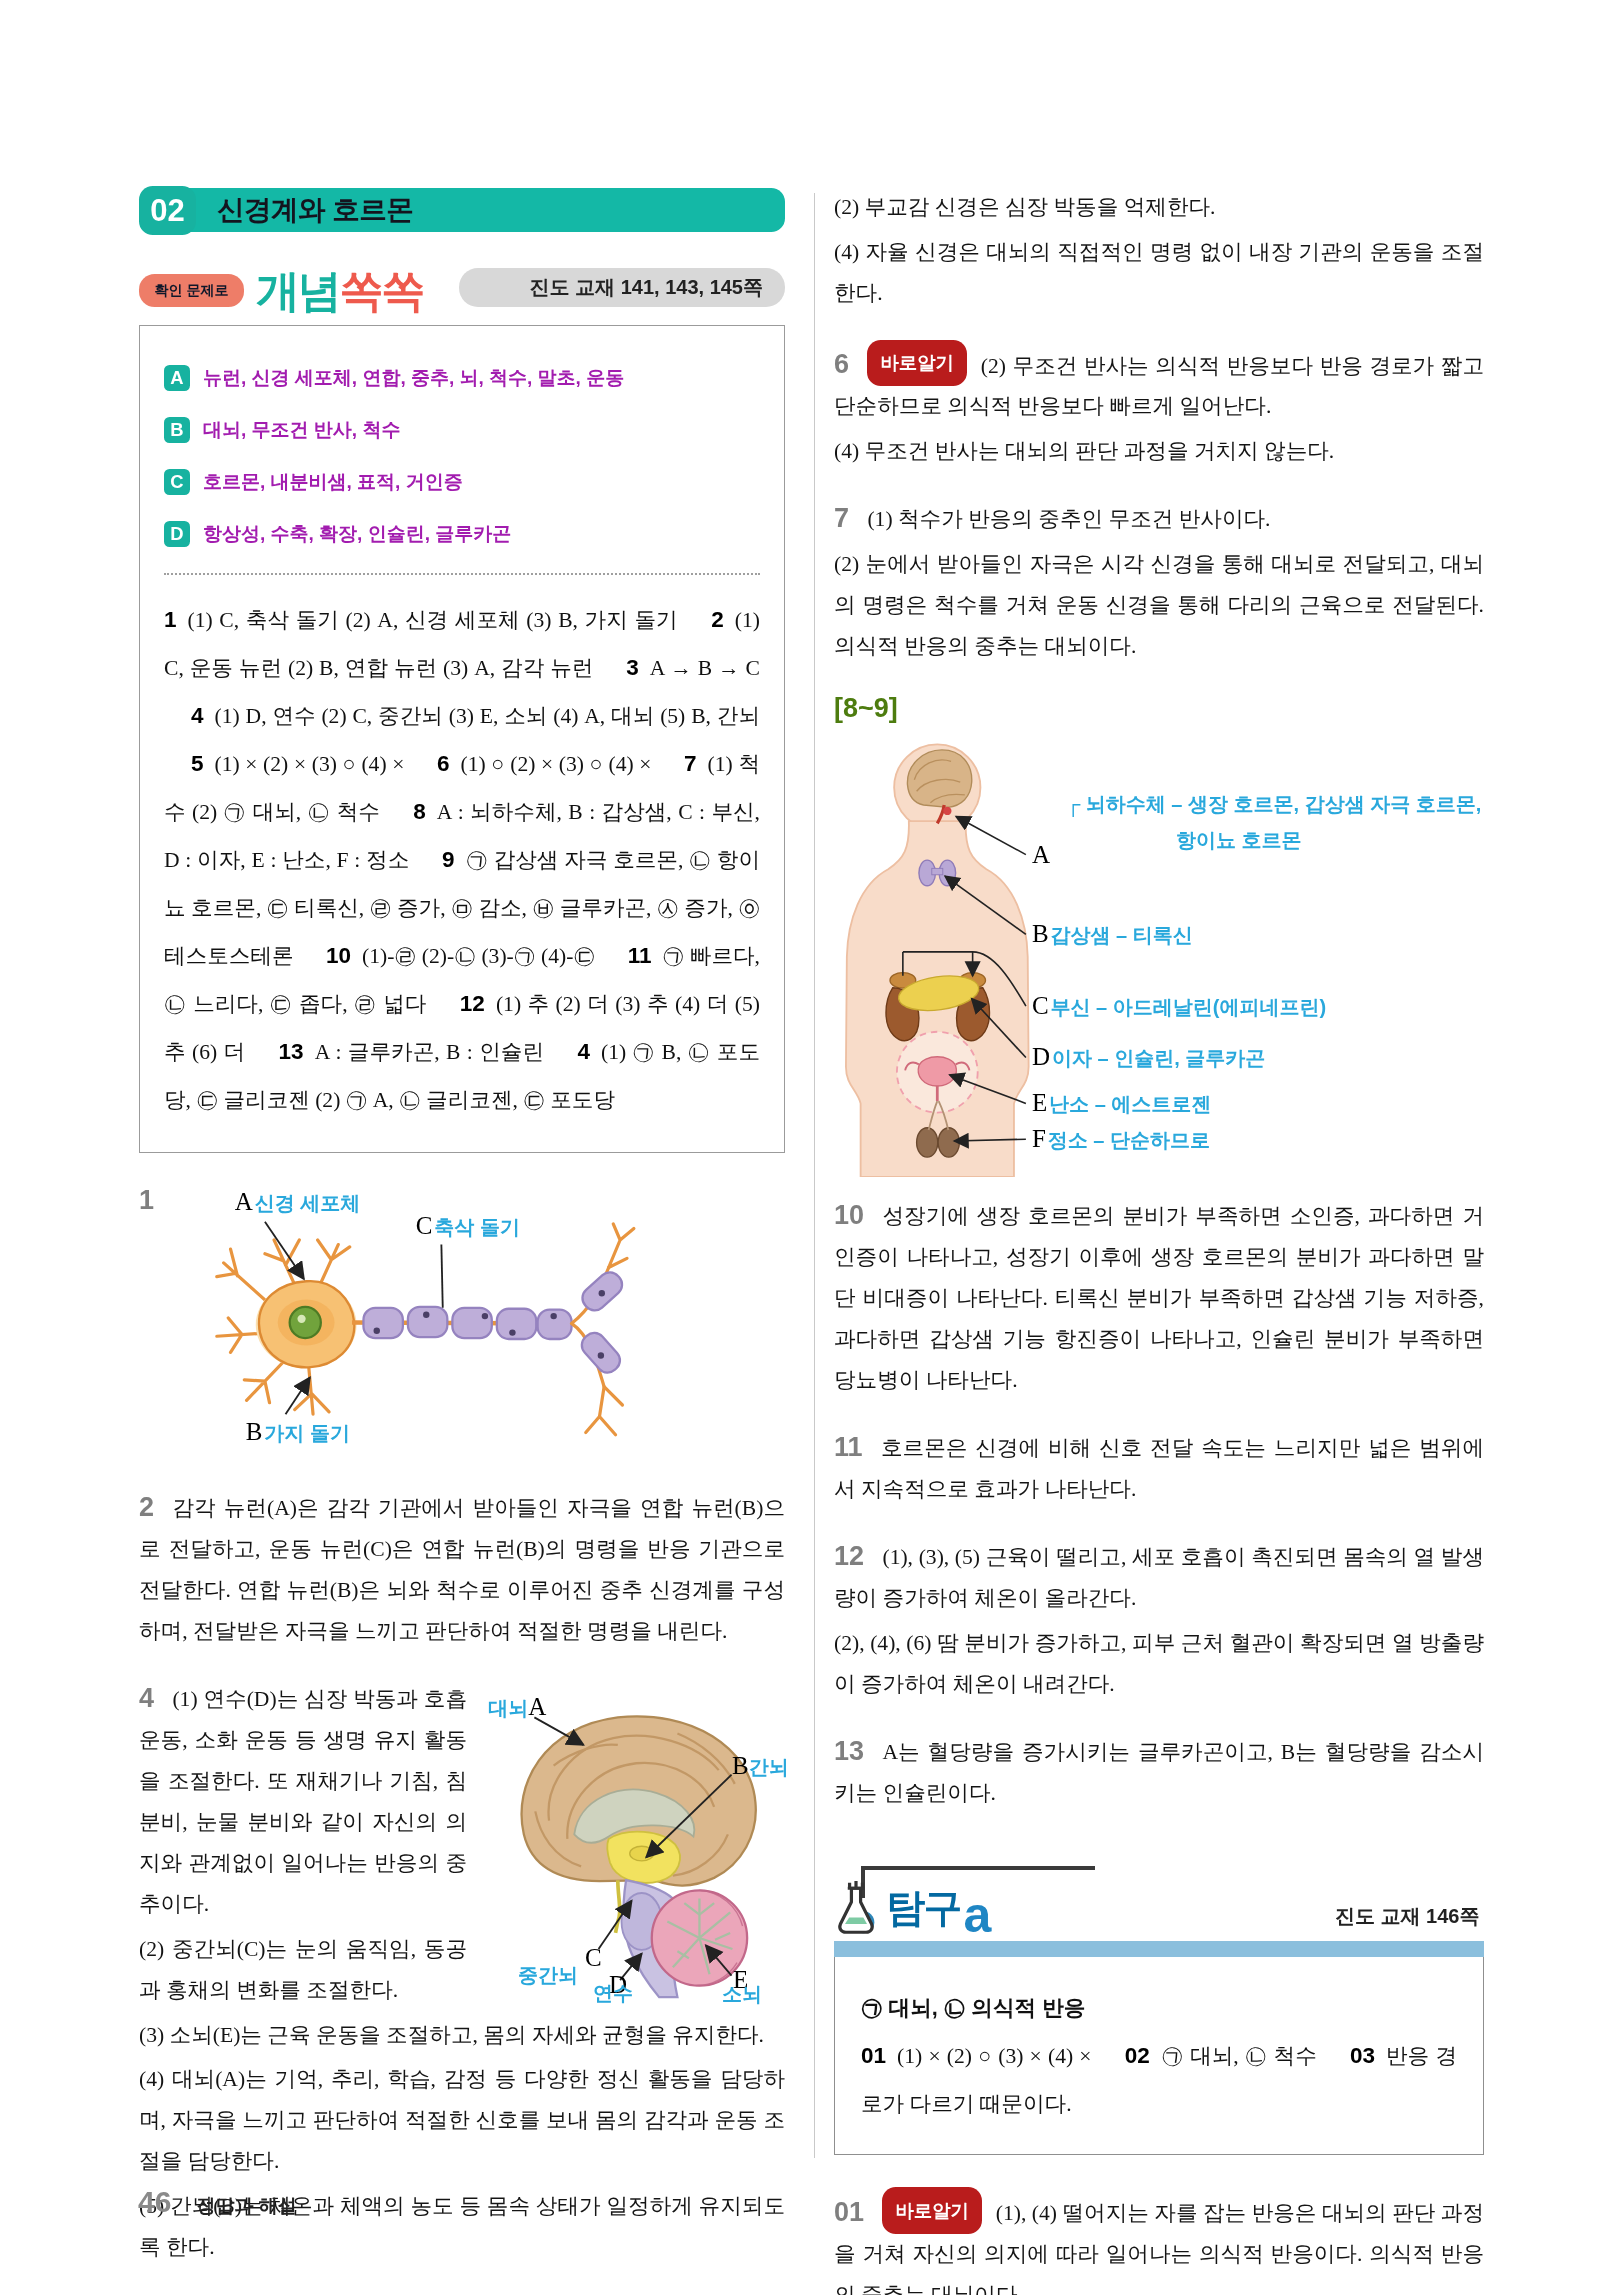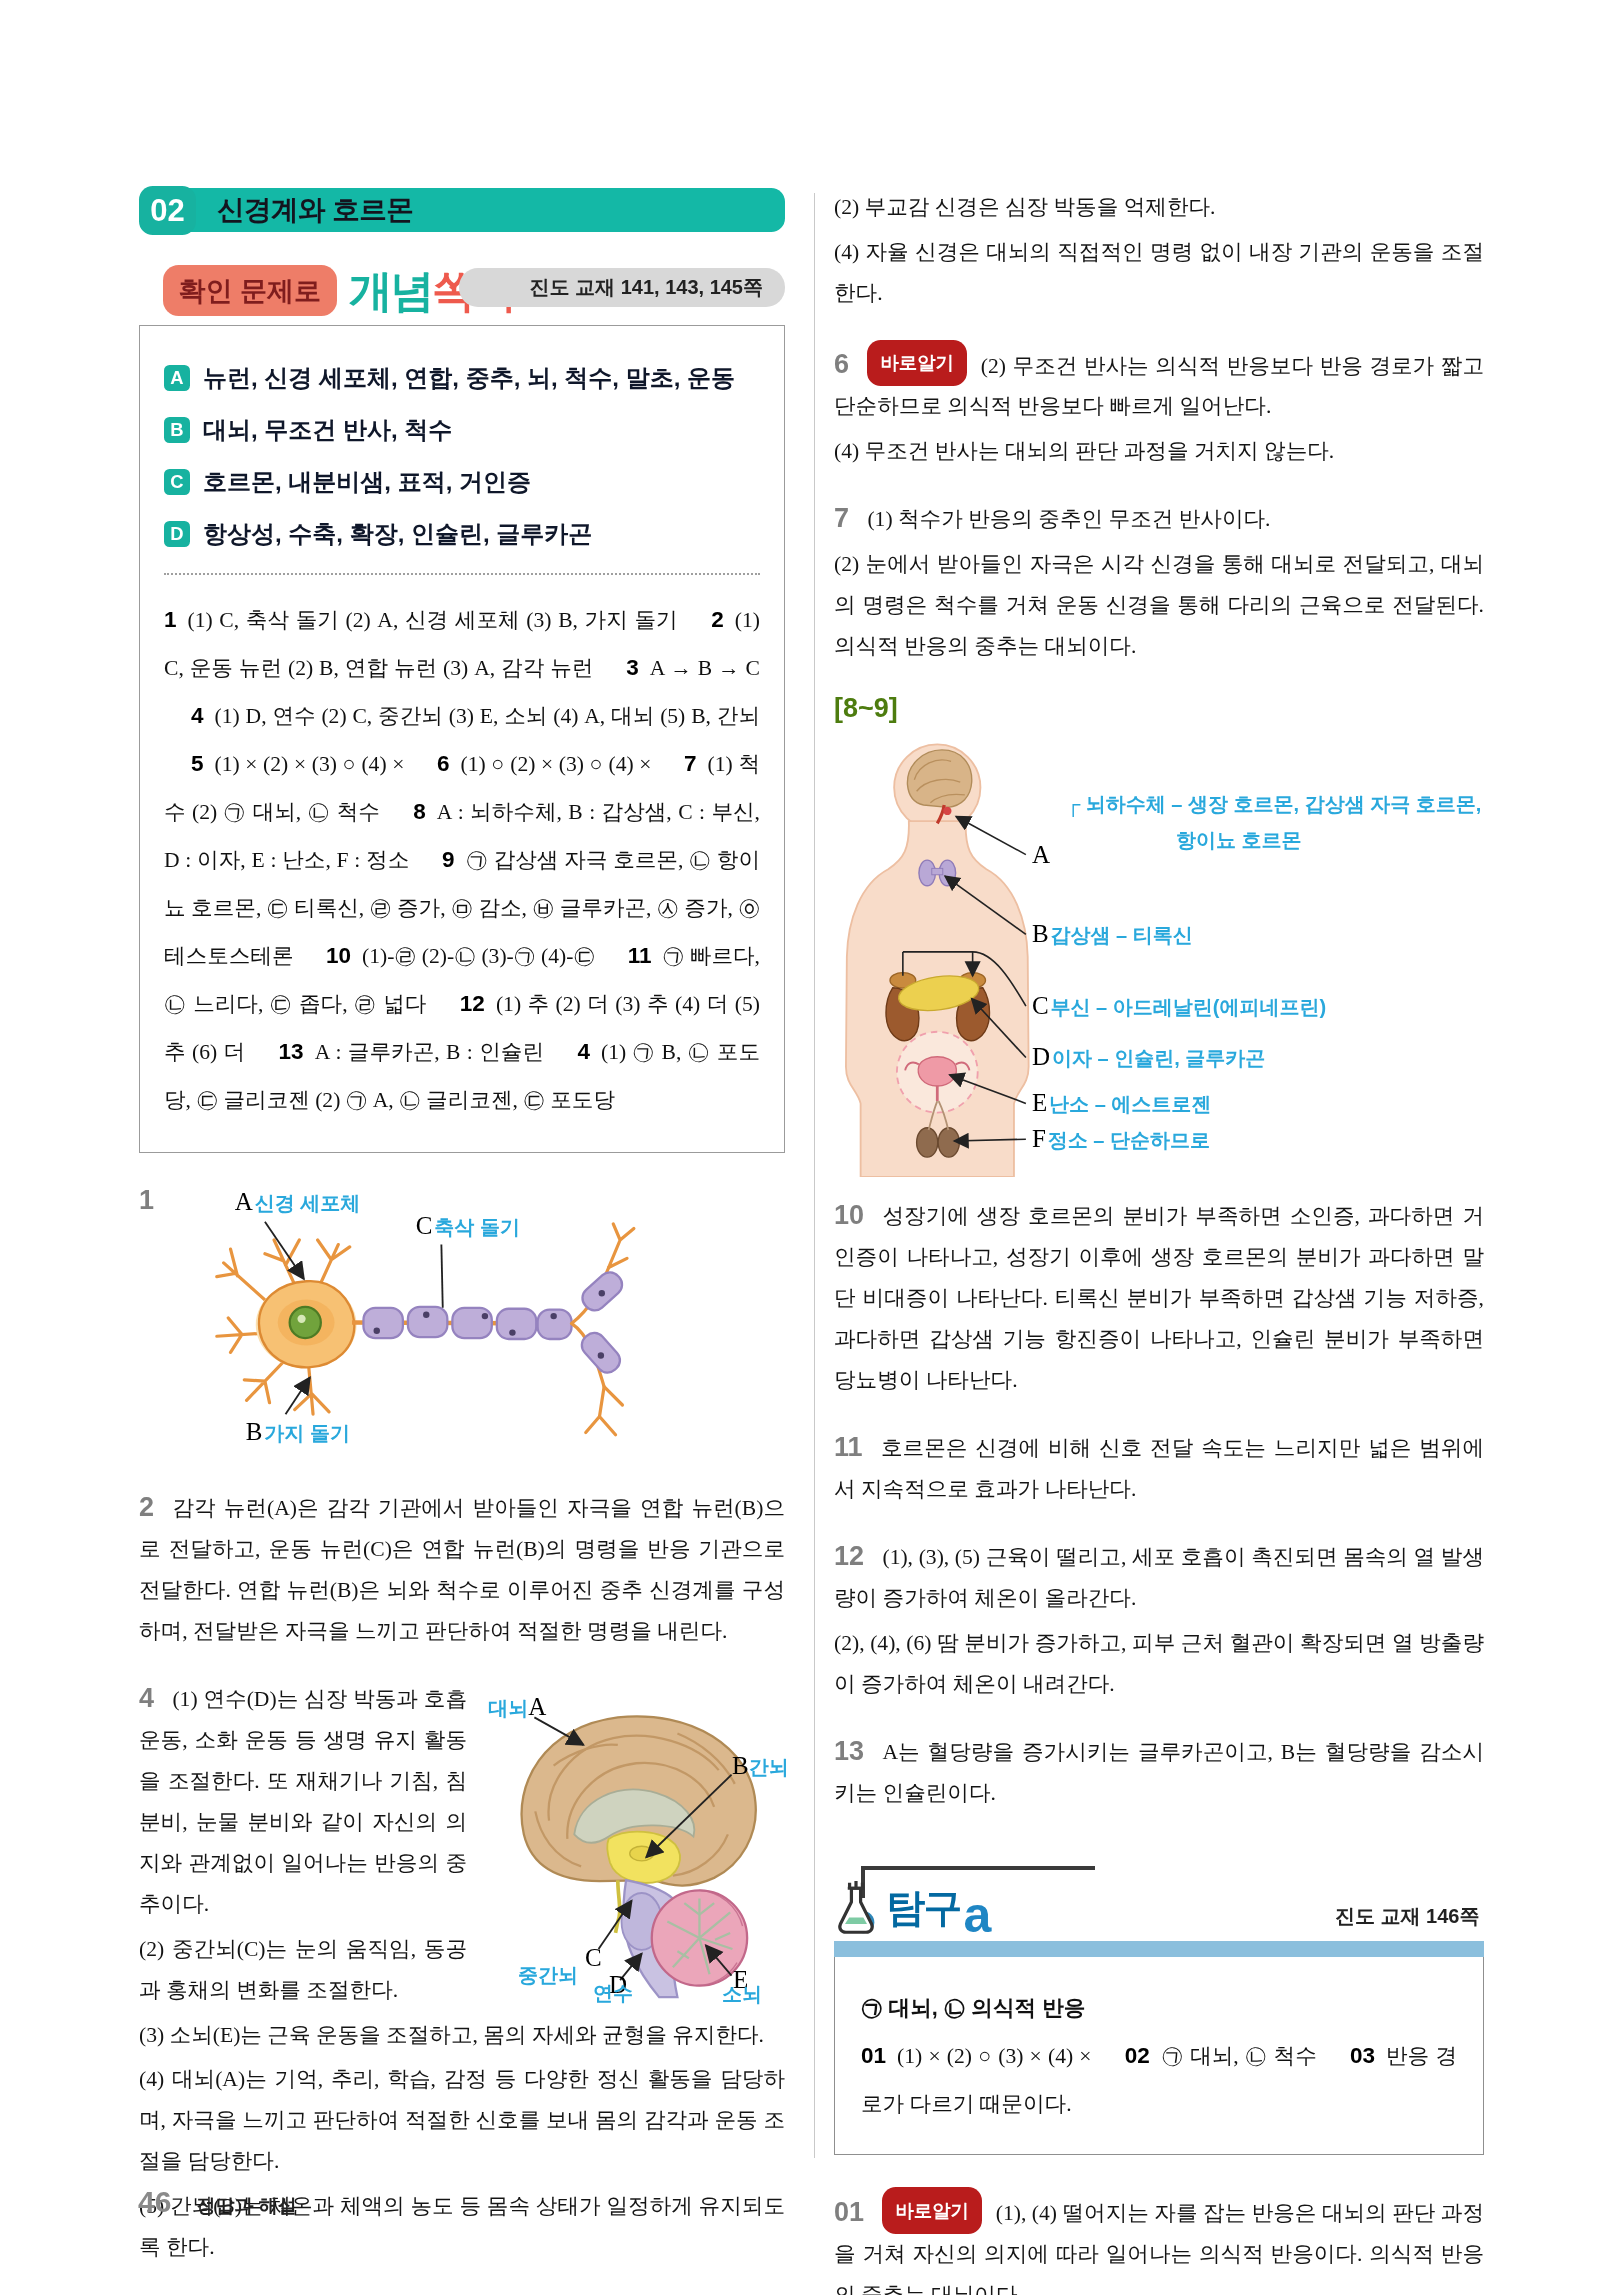--- a/index.html
+++ b/index.html
@@ -22,8 +22,8 @@
 
   
   .concept{display:flex;align-items:center;height:51px;margin-bottom:9.2px;position:relative;}
-  .c-badge{background:#ee7d68;color:#7f1d1d;font-family:"Liberation Sans",sans-serif;font-weight:bold;
-           font-size:27px;padding:7.3px 15.6px;border-radius:15.6px;margin-left:24px;}
+  .c-badge{background:#ee7d68;color:#0f172a;font-family:"Liberation Sans",sans-serif;font-weight:bold;
+           font-size:14px;padding:7.3px 15.6px;border-radius:15.6px;}
   .c-logo{margin-left:12px;font-family:"Liberation Sans",sans-serif;font-weight:bold;
           font-size:44px;letter-spacing:-2.3px;line-height:44px;}
   .c-logo .t{color:#17b2a0;} .c-logo .r{color:#ee5a4d;}

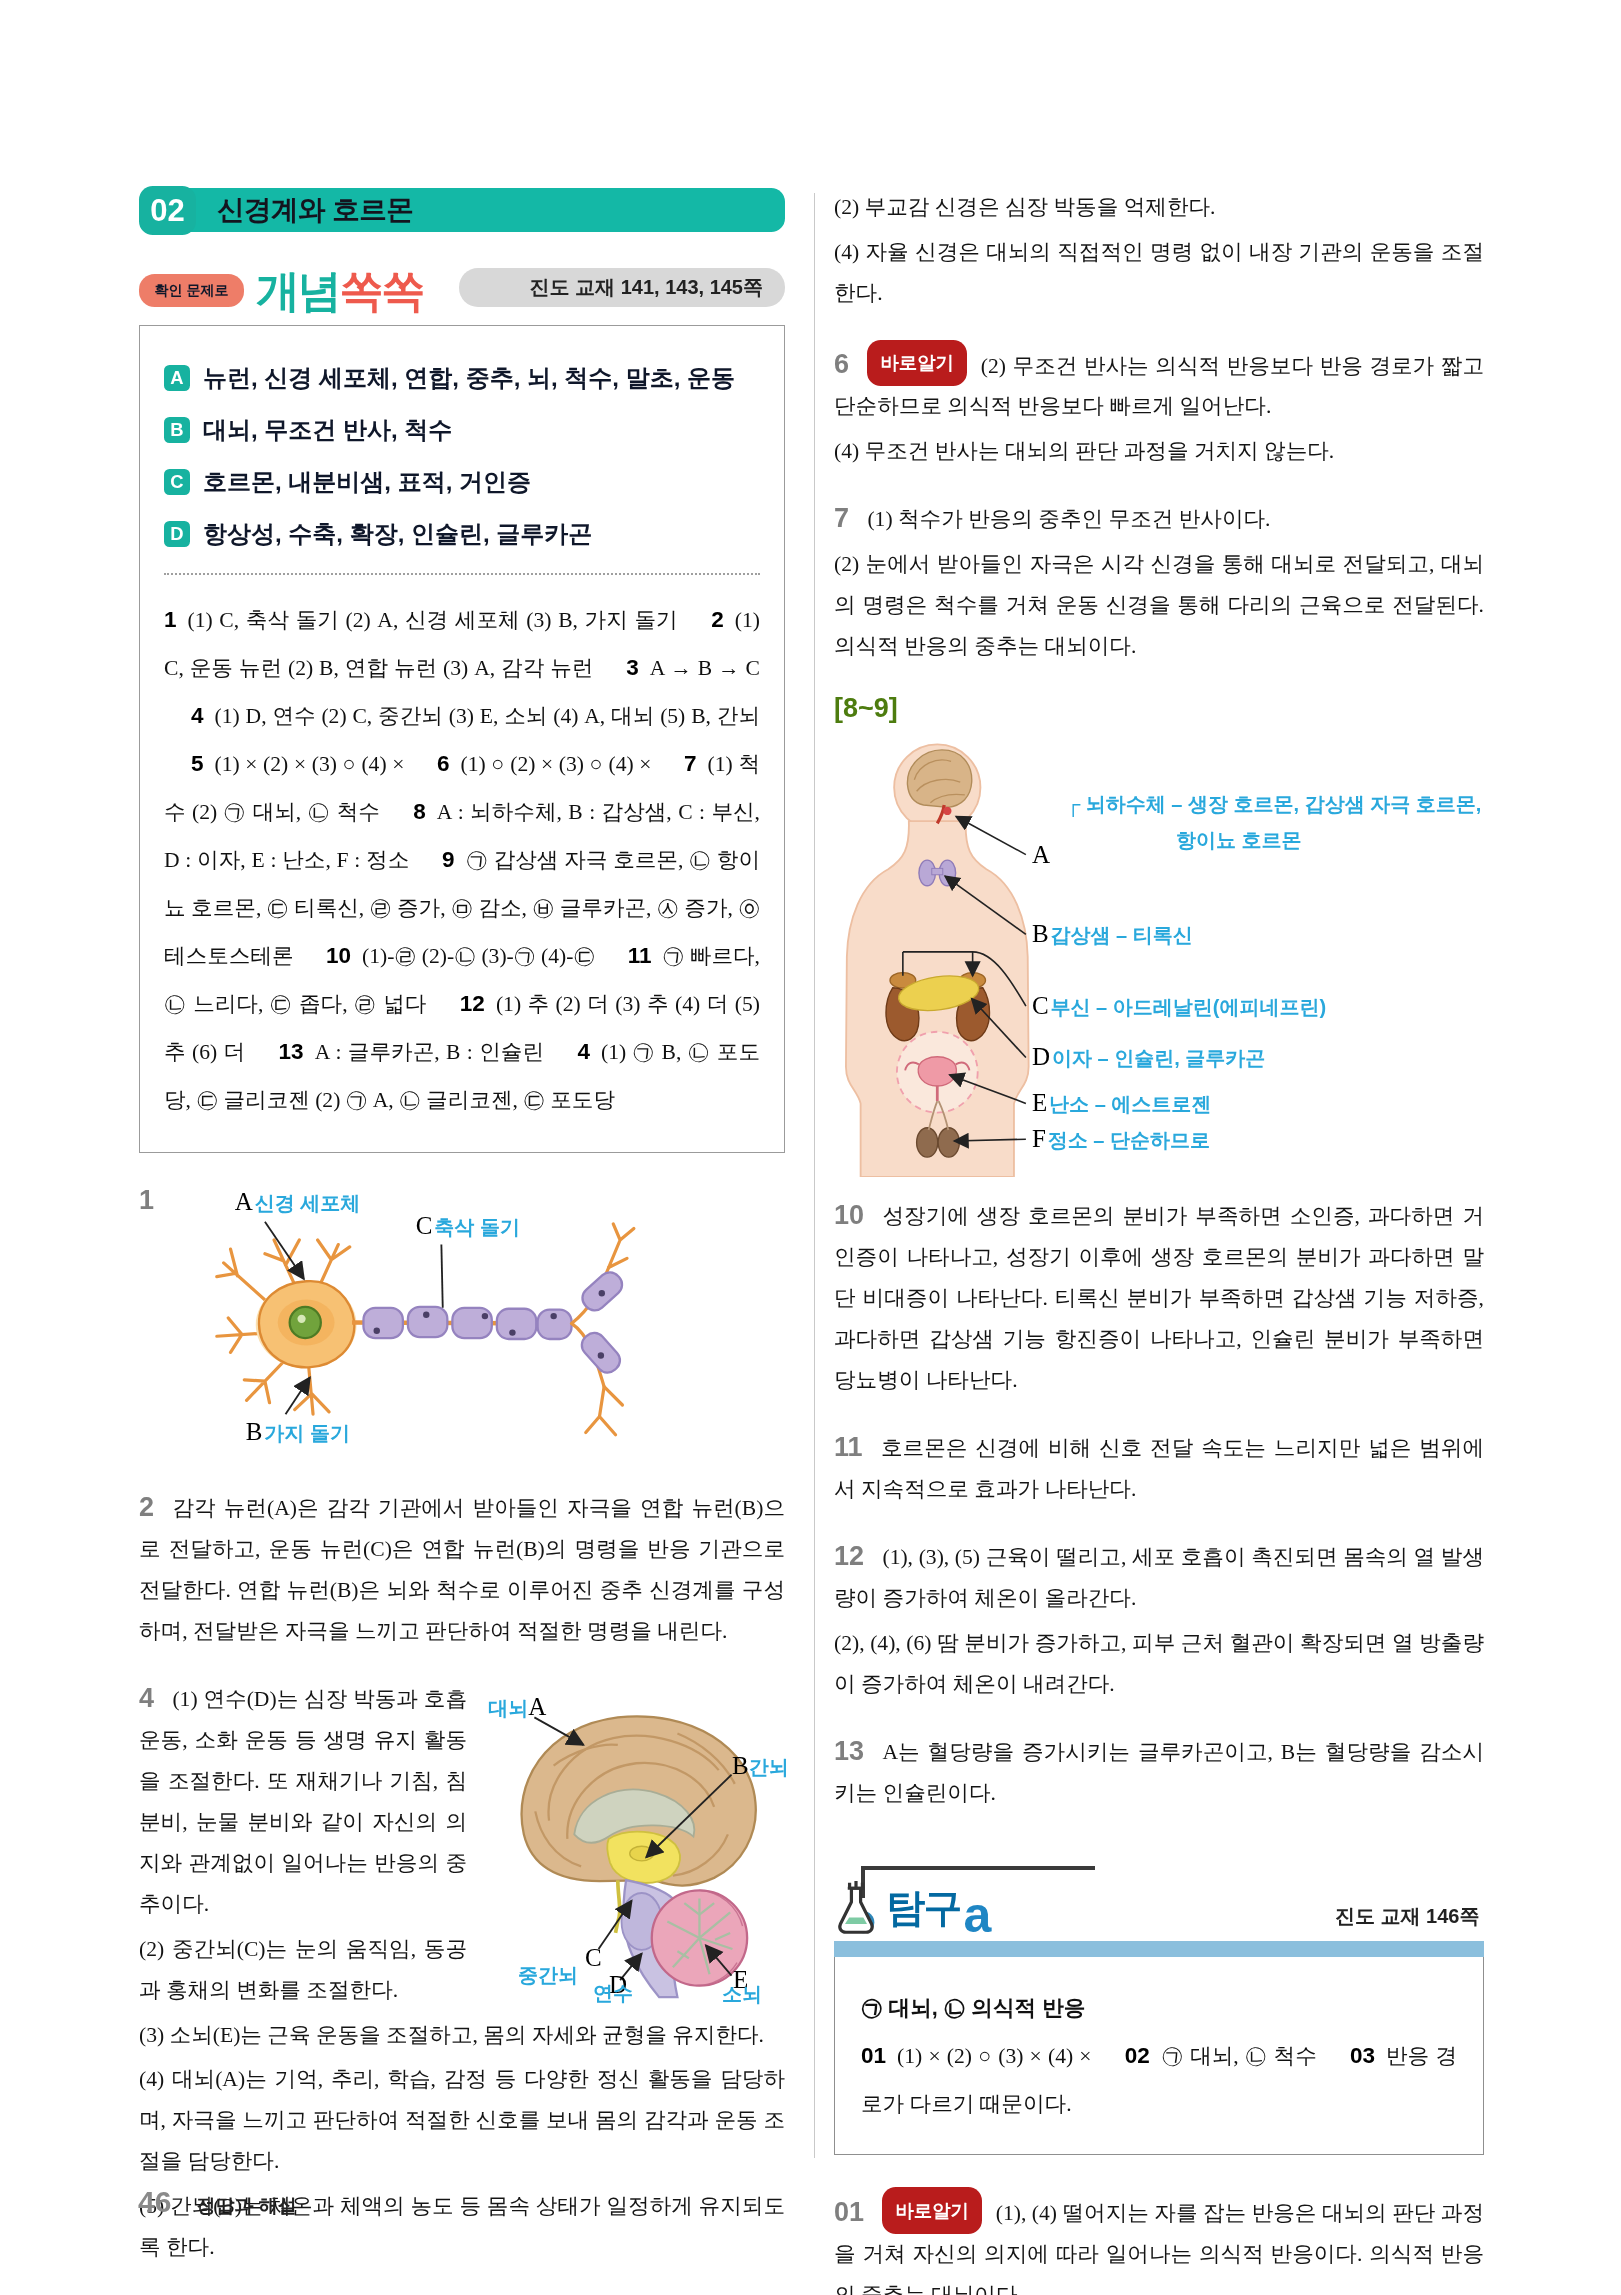--- a/index.html
+++ b/index.html
@@ -38,7 +38,7 @@
             font-family:"Liberation Sans",sans-serif;font-weight:bold;font-size:18.4px;
             display:flex;align-items:center;justify-content:center;}
   .kw-text{margin-left:13px;font-family:"Liberation Sans",sans-serif;font-weight:bold;
-           font-size:24px;line-height:29px;color:#0f172a;}
+           font-size:19px;line-height:29px;color:#a21caf;}
   .kb-sep{border:none;border-top:2.3px dotted #9f9f9f;margin:25px 0 21px 0;}
   .ans-flow{margin:0;font-size:21.6px;line-height:48px;text-align:justify;color:#111;}
   .anum{font-family:"Liberation Sans",sans-serif;font-weight:bold;font-size:22.5px;color:#000;margin-right:11px;}

